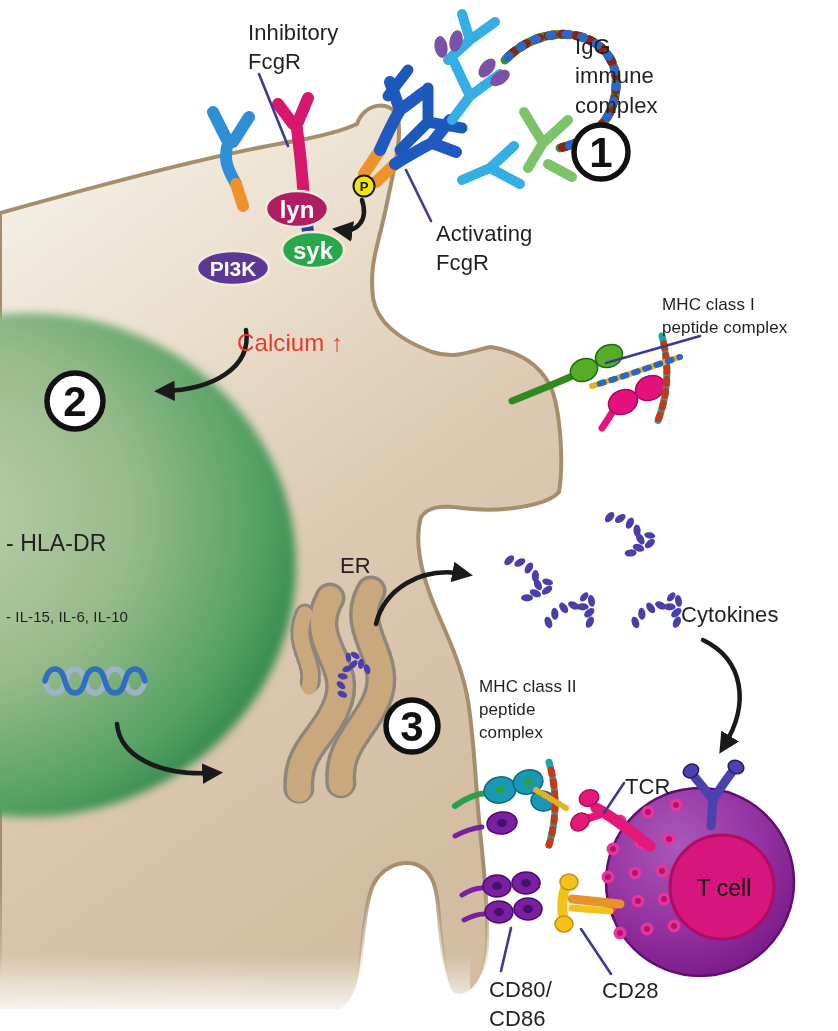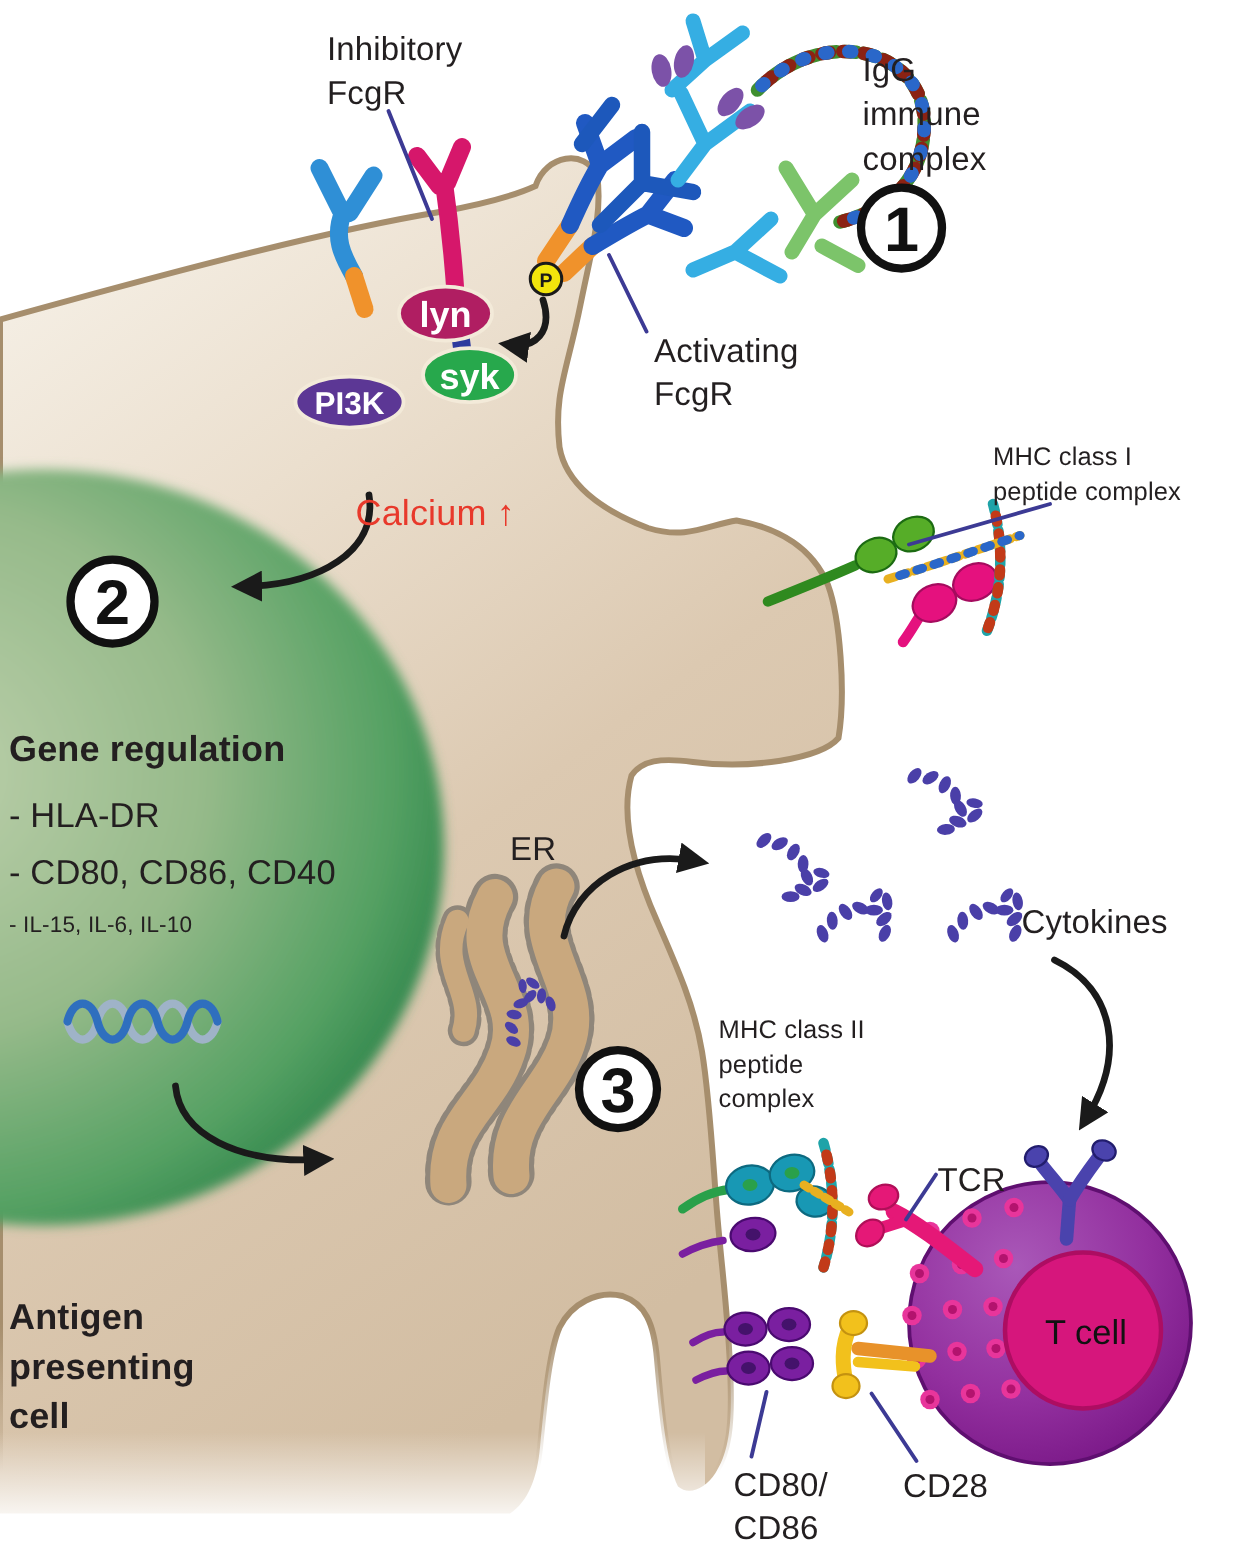--- a/index.html
+++ b/index.html
@@ -296,7 +296,7 @@
   </g>
 </svg>
 
-<div class="lbl" style="left:218px;top:18px;">Inhibitory
+<div class="lbl" style="left:248px;top:18px;">Inhibitory
 FcgR</div>
 <div class="lbl" style="left:575px;top:0px;margin-top:32px;">IgG
 immune

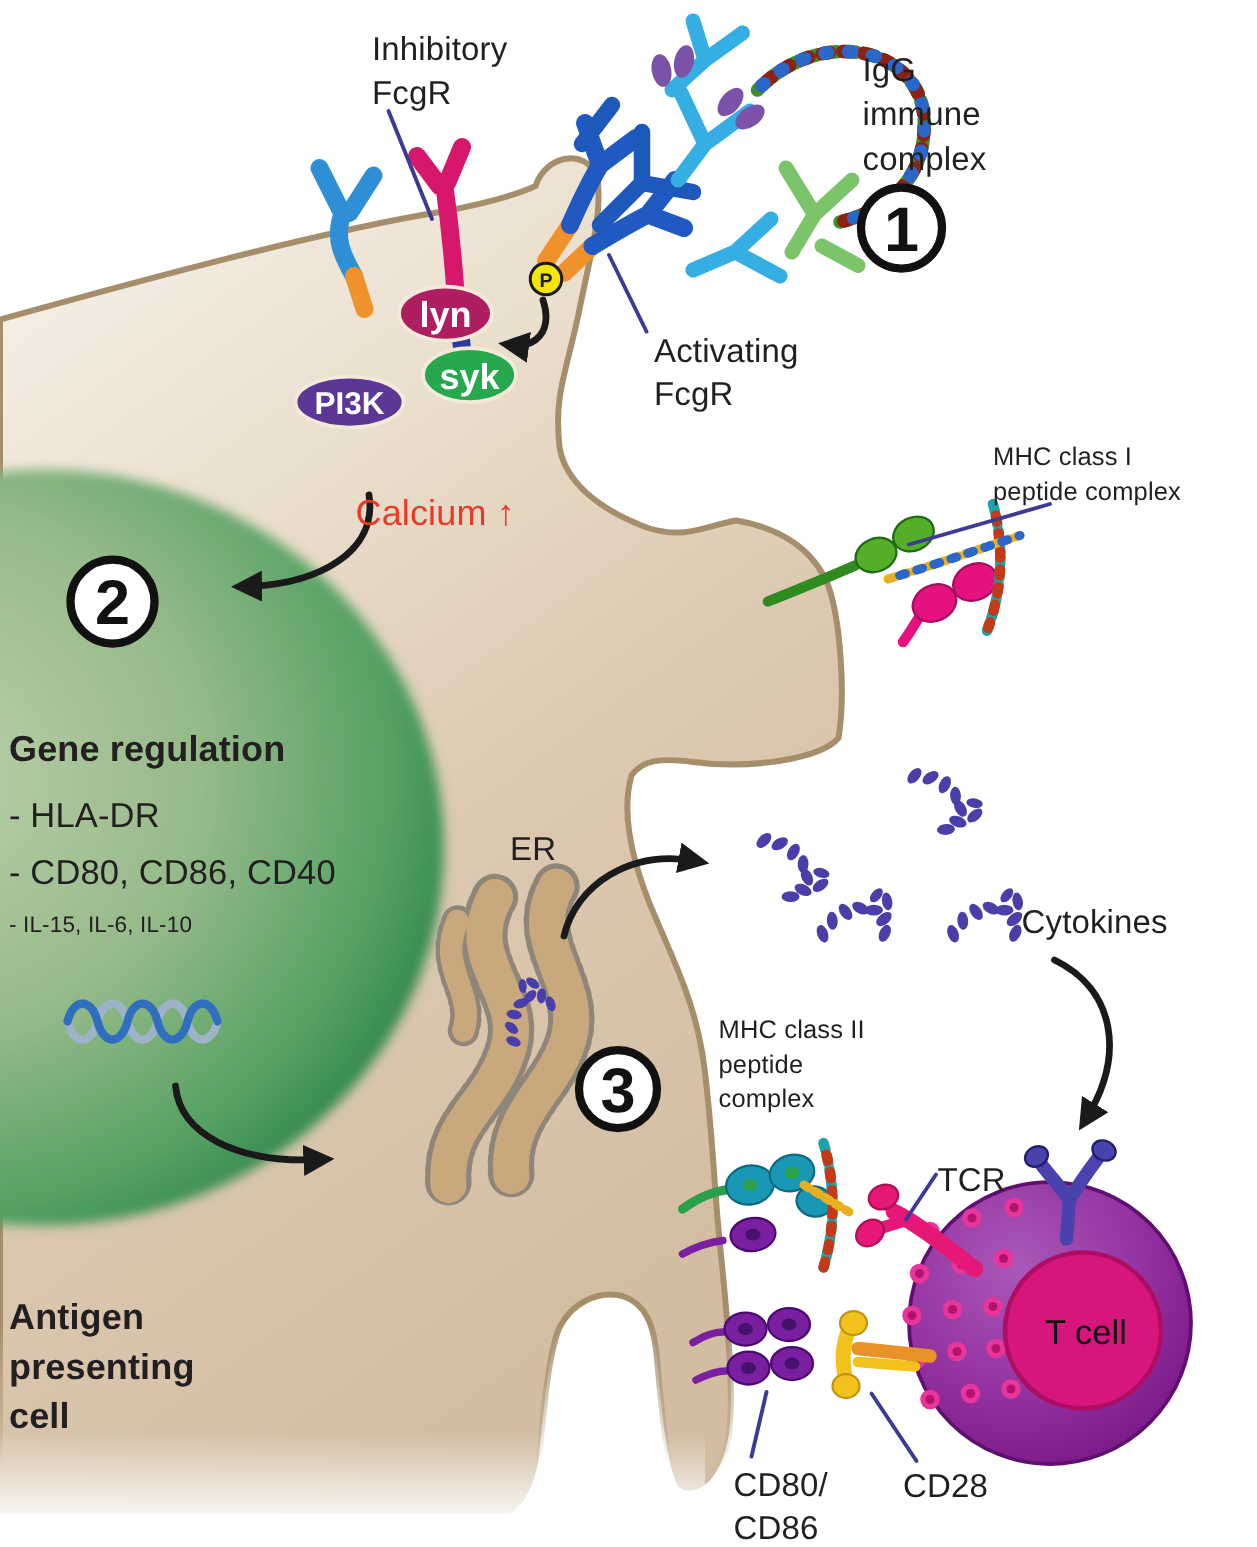--- a/index.html
+++ b/index.html
@@ -306,7 +306,6 @@
 <div class="lbl sm" style="left:662px;top:294px;">MHC class I
 peptide complex</div>
 <div class="lbl red" style="left:237px;top:296px;">Calcium ↑</div>
-<div class="lbl bold" style="left:6px;top:483px;">Gene regulation</div>
 <div class="lbl" style="left:6px;top:528px;font-size:23px;">- HLA-DR</div>
 <div class="lbl" style="left:6px;top:566px;font-size:23px;">- CD80, CD86, CD40</div>
 <div class="lbl" style="left:6px;top:607px;font-size:15px;">- IL-15, IL-6, IL-10</div>

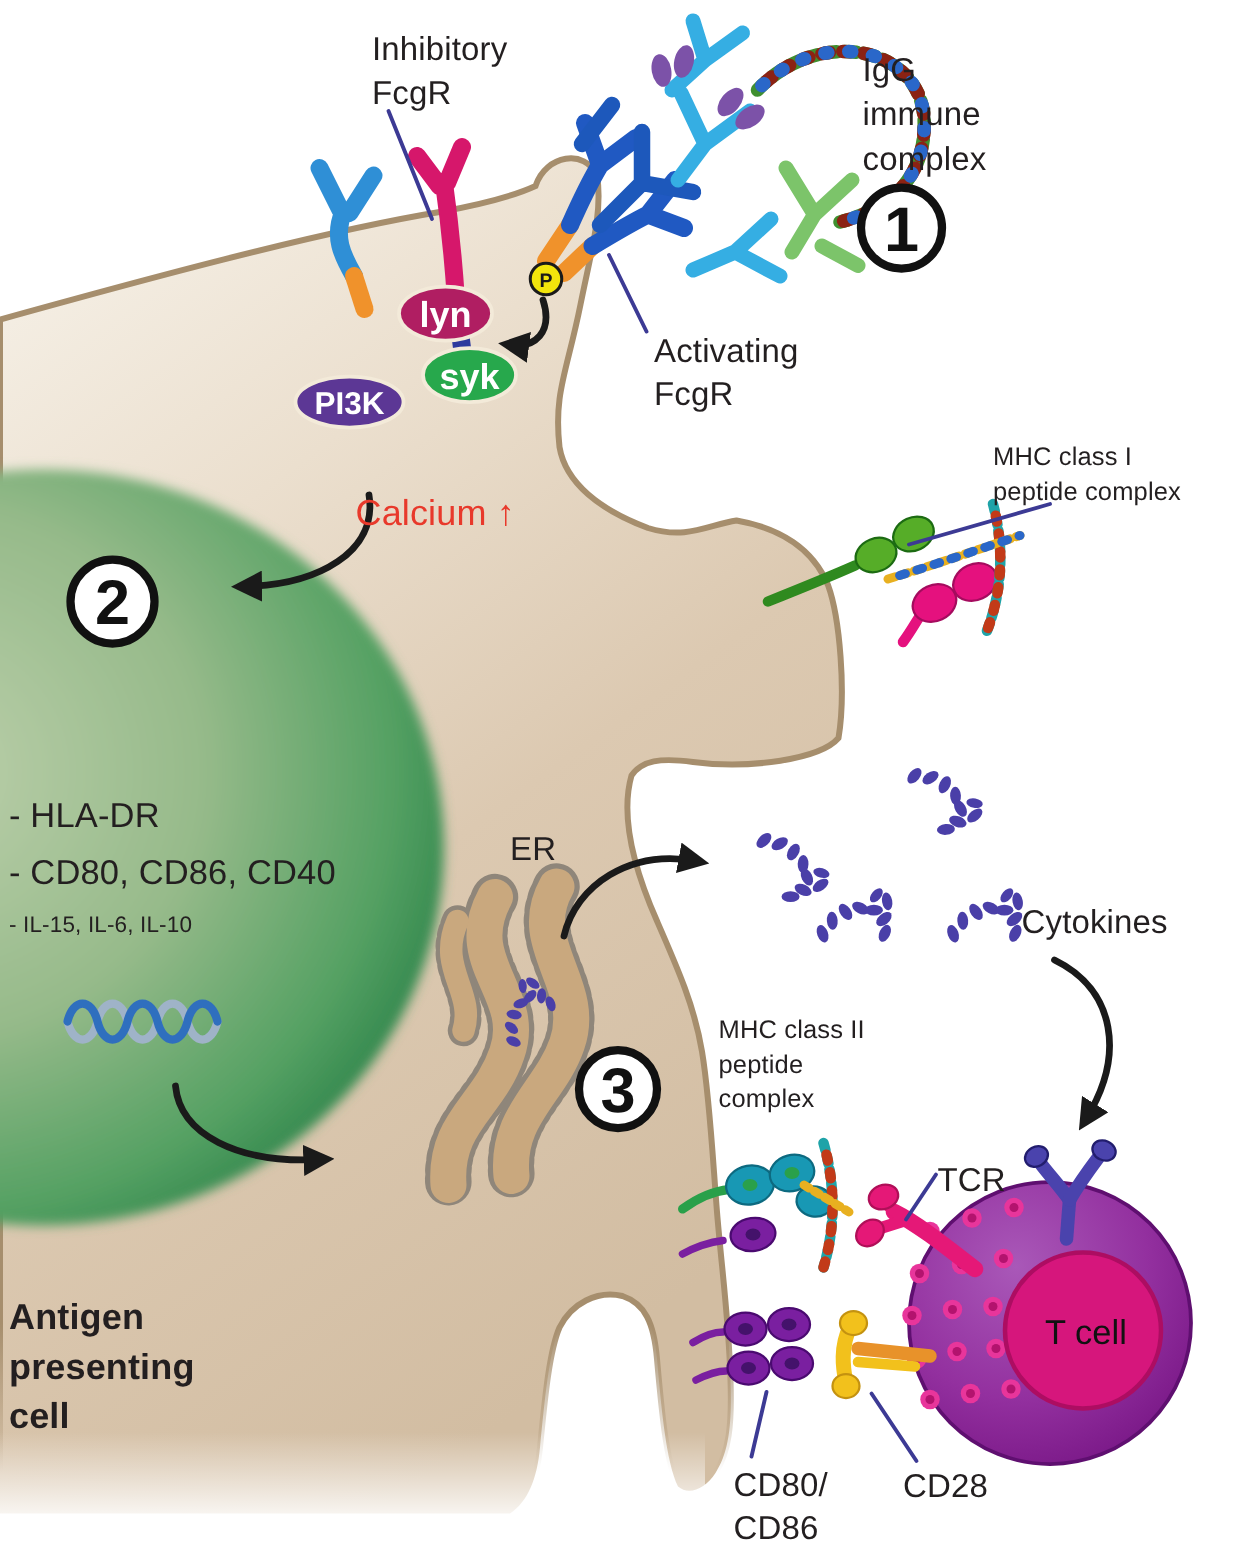--- a/index.html
+++ b/index.html
@@ -307,7 +307,6 @@
 peptide complex</div>
 <div class="lbl red" style="left:237px;top:296px;">Calcium ↑</div>
 <div class="lbl" style="left:6px;top:528px;font-size:23px;">- HLA-DR</div>
-<div class="lbl" style="left:6px;top:566px;font-size:23px;">- CD80, CD86, CD40</div>
 <div class="lbl" style="left:6px;top:607px;font-size:15px;">- IL-15, IL-6, IL-10</div>
 <div class="lbl" style="left:340px;top:551px;">ER</div>
 <div class="lbl" style="left:681px;top:578px;margin-top:22px;">Cytokines</div>

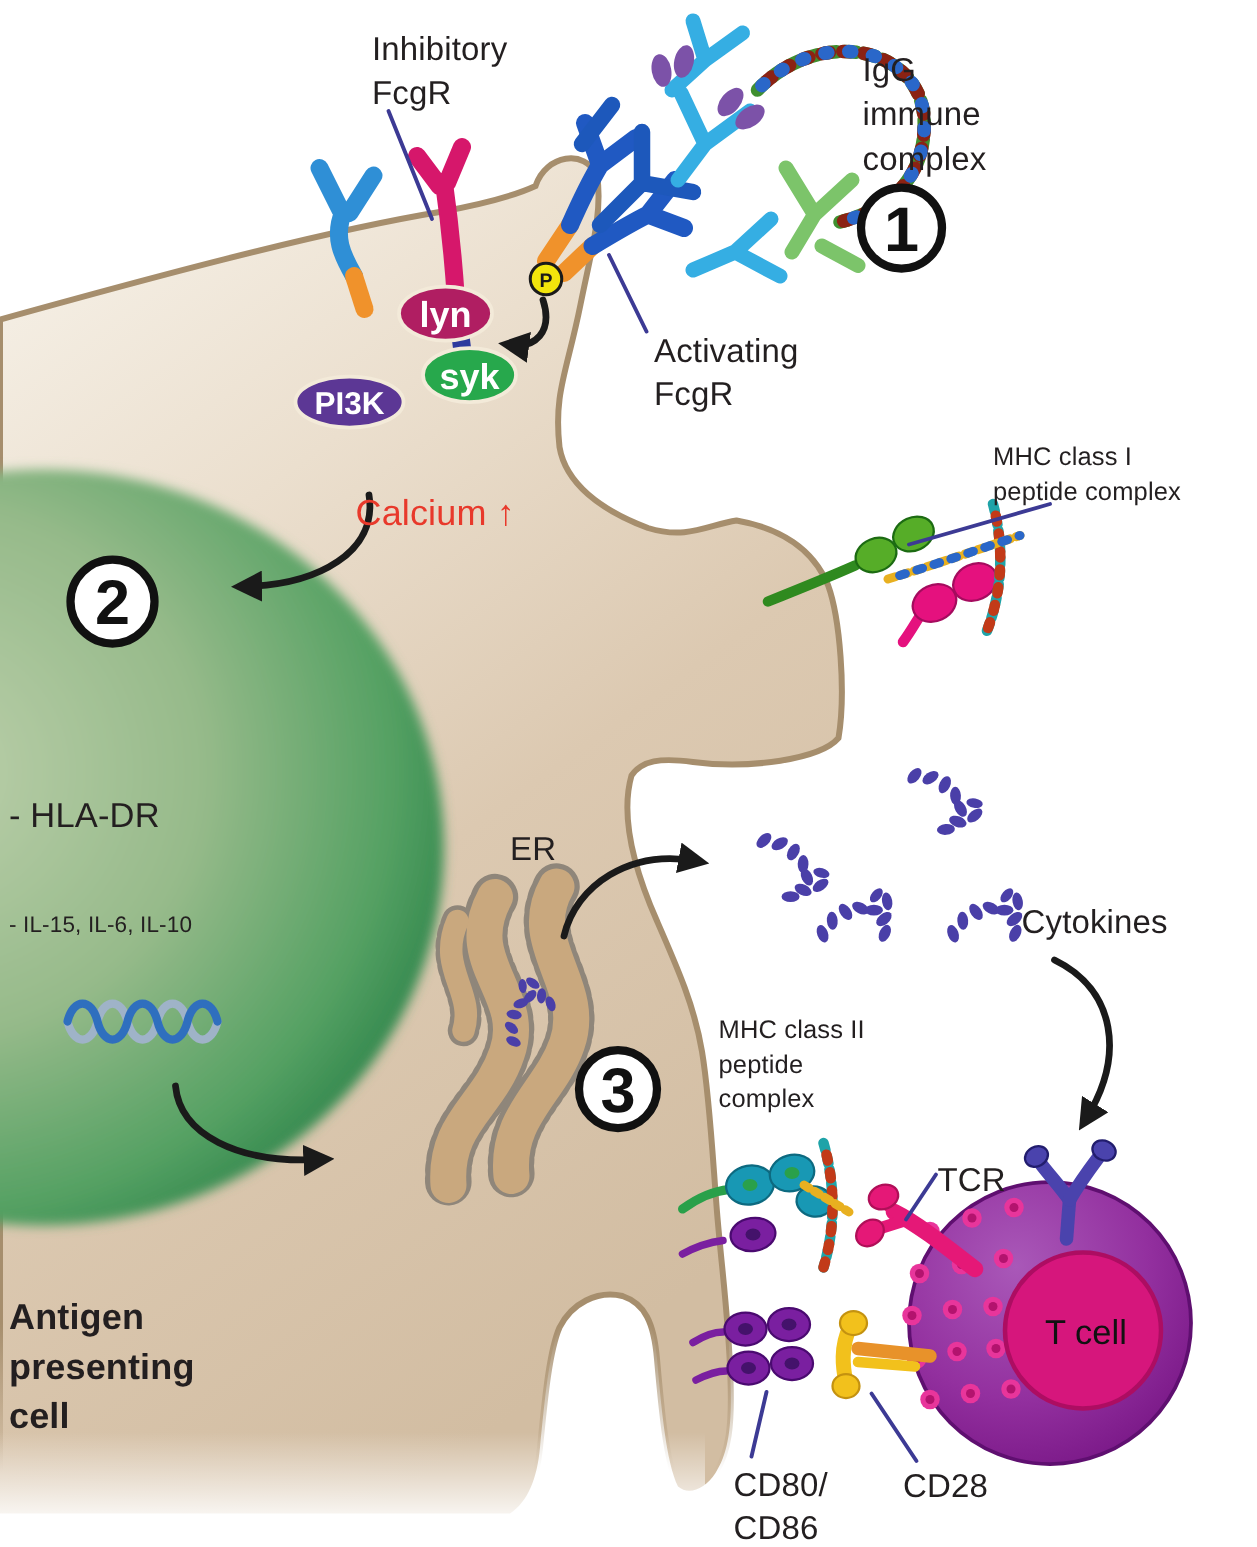--- a/index.html
+++ b/index.html
@@ -314,9 +314,6 @@
 peptide
 complex</div>
 <div class="lbl" style="left:625px;top:772px;">TCR</div>
-<div class="lbl bold" style="left:6px;top:862px;">Antigen
-presenting
-cell</div>
 <div class="lbl" style="left:489px;top:975px;">CD80/
 CD86</div>
 <div class="lbl" style="left:602px;top:976px;">CD28</div>

